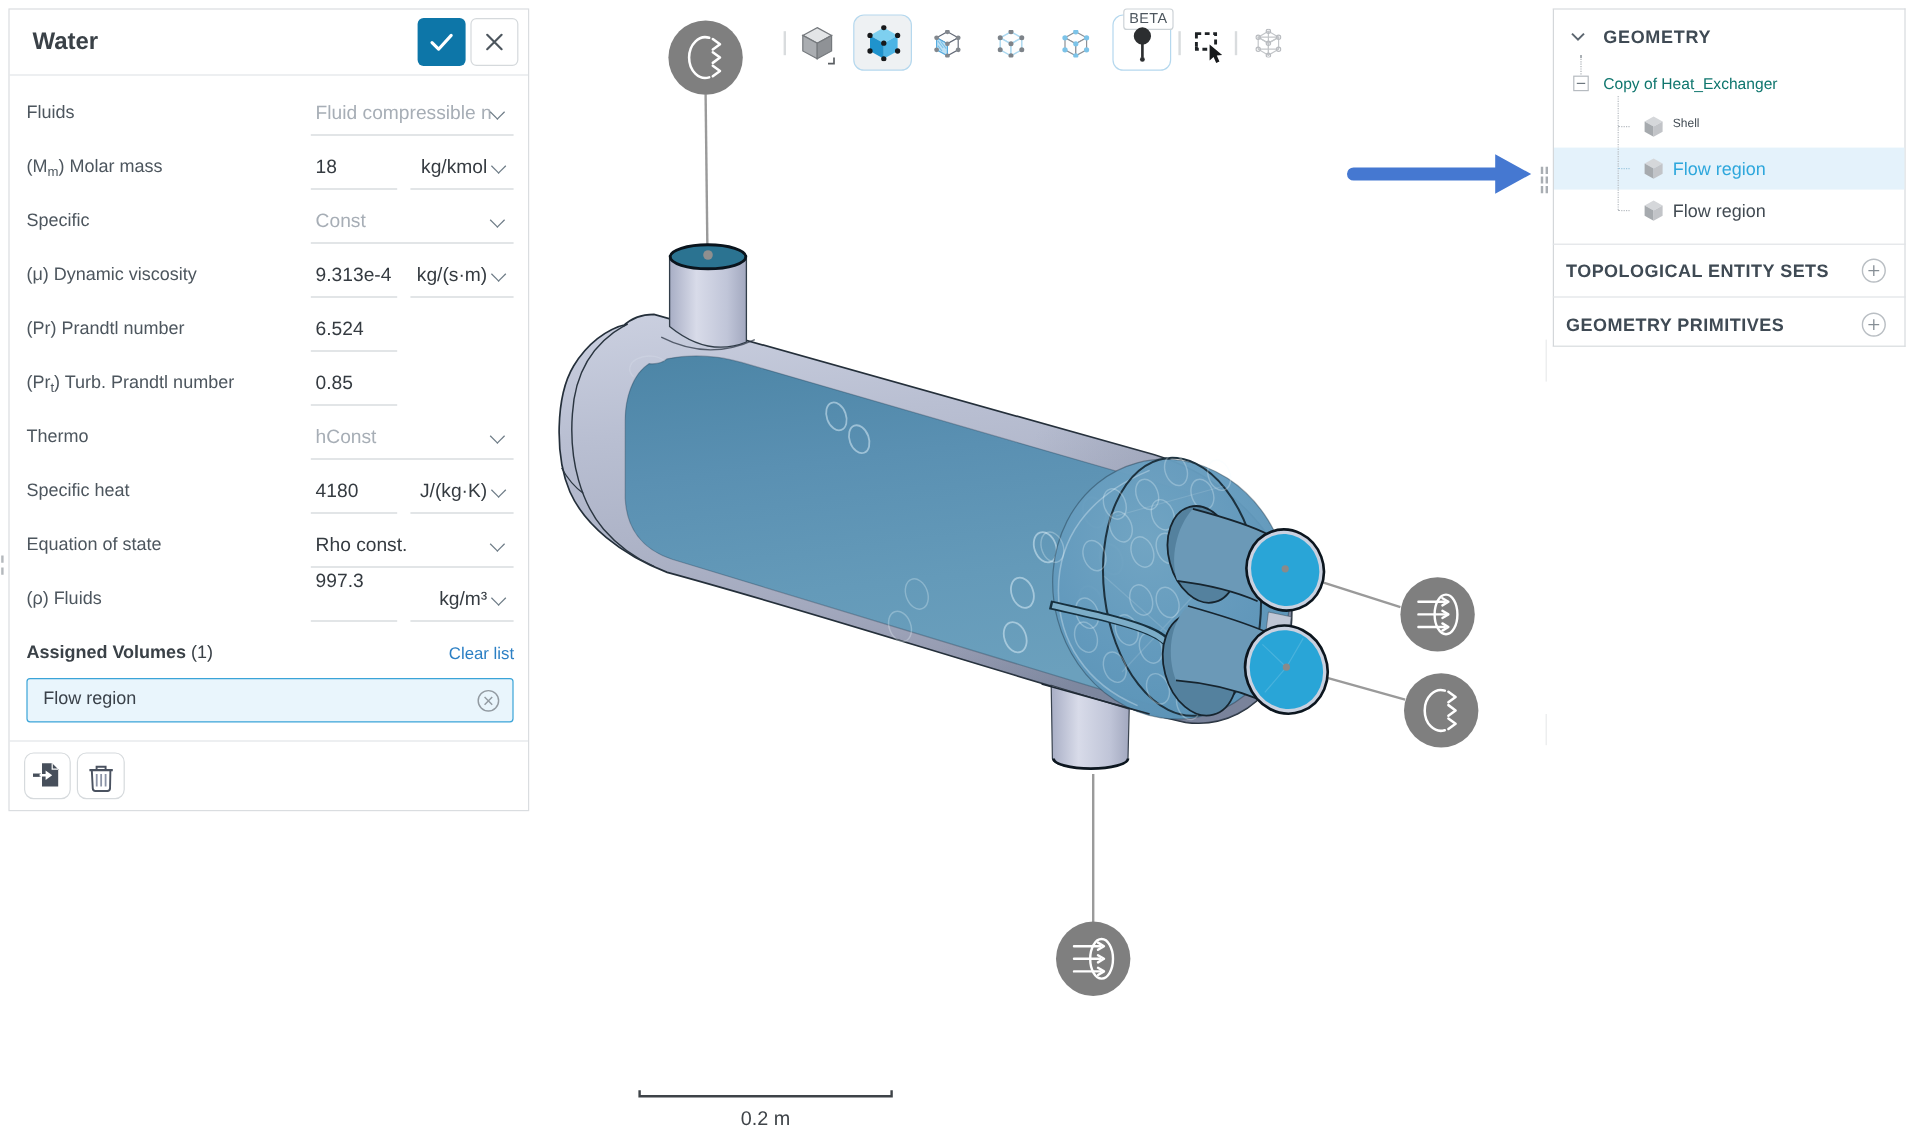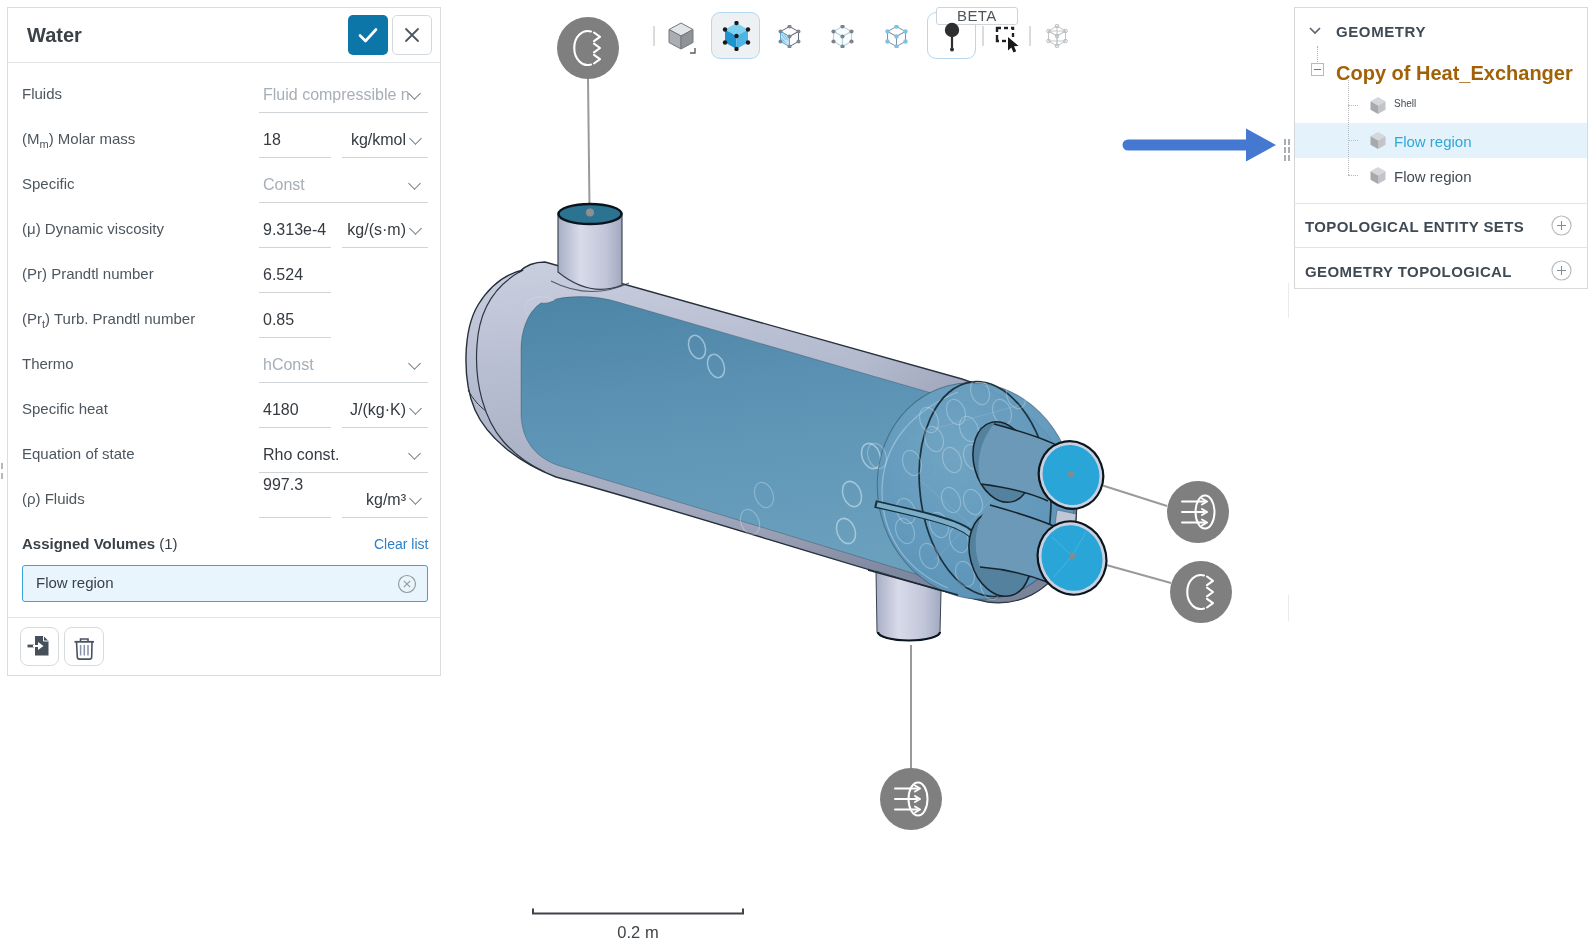--- a/index.html
+++ b/index.html
@@ -261,7 +261,7 @@
 </svg>
 
 <div class="abs" style="left:927px;top:12px;width:49px;height:47px;background:#fff;border:1px solid #b5d8ee;border-radius:9px;box-sizing:border-box;"></div>
-<div class="abs" style="left:936px;top:7px;height:16px;padding:0 20px;background:#fff;border:1px solid #cdd3d7;border-radius:3px;font-size:15px;line-height:15px;color:#4d565e;letter-spacing:.4px;">BETA</div>
+<div class="abs" style="left:936px;top:7px;height:16px;padding:0 4px;background:#fff;border:1px solid #cdd3d7;border-radius:3px;font-size:12px;line-height:15px;color:#4d565e;letter-spacing:.4px;">BETA</div>
 <svg class="abs" style="left:940px;top:22px;" width="24" height="32" viewBox="0 0 24 32">
   <circle cx="12" cy="8" r="7.2" fill="#2c2e30"></circle>
   <rect x="10.9" y="14" width="2.2" height="12" fill="#2c2e30"></rect>

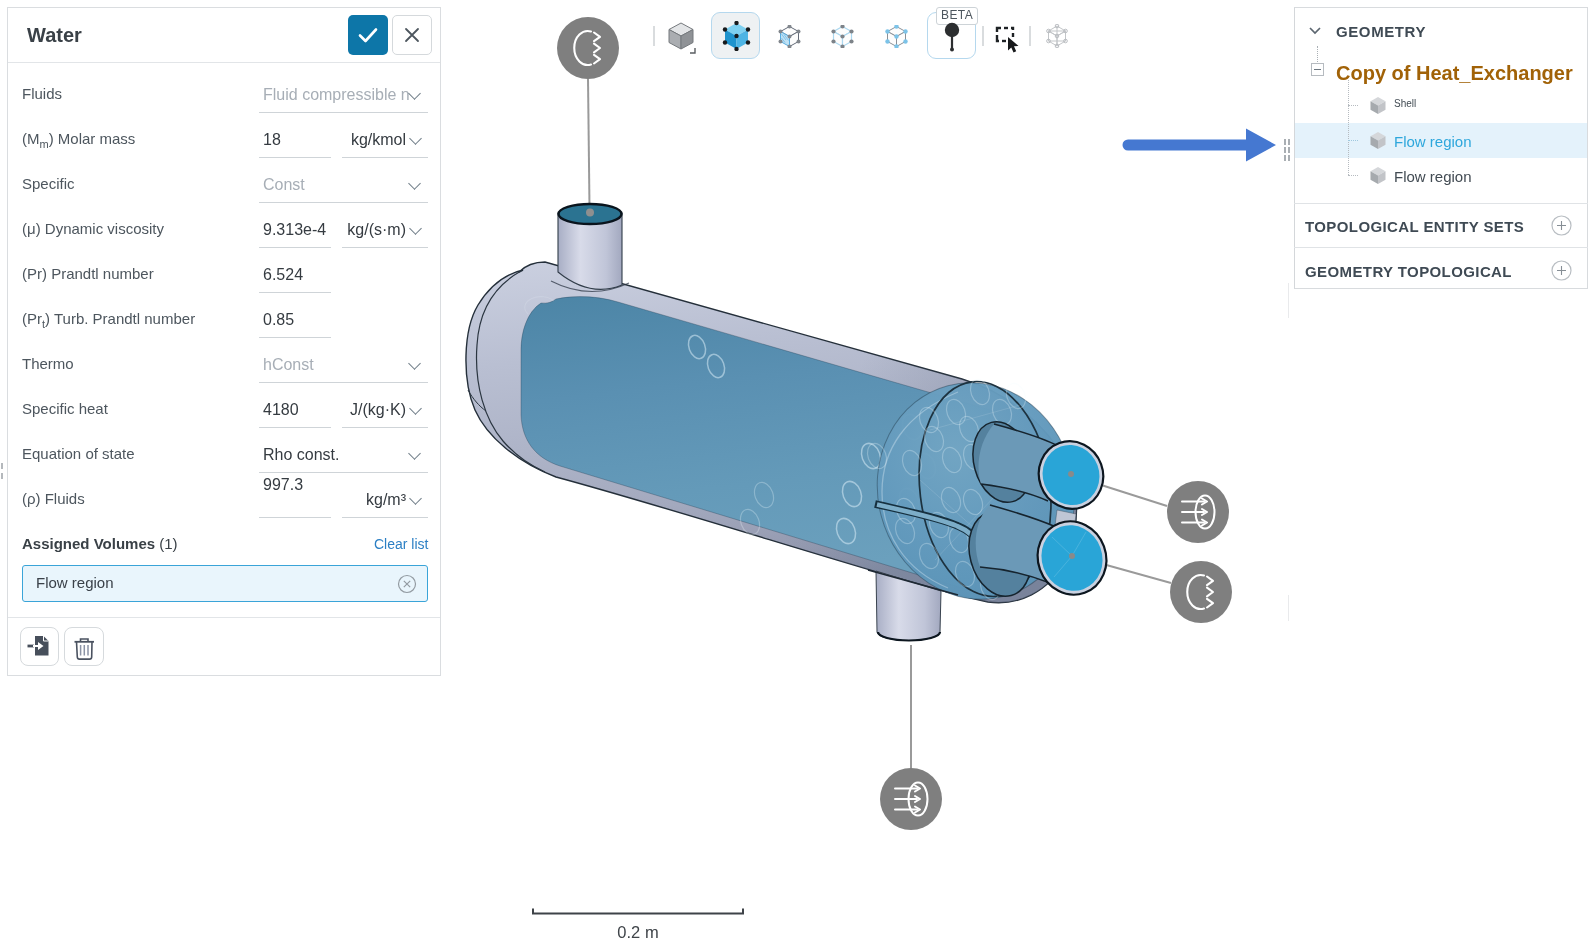--- a/index.html
+++ b/index.html
@@ -129,7 +129,7 @@
 <div class="abs" style="left:1311px;top:63px;width:13px;height:13px;border:1px solid #b6bbc0;box-sizing:border-box;background:#fff;">
   <div style="position:absolute;left:2px;top:5px;width:7px;height:1px;background:#6d777f;"></div>
 </div>
-<div class="abs" style="left:1336px;top:62px;font-size:20px;font-weight:700;color:#a16207;">Copy of Heat_Exchanger</div>
+<div class="abs" style="left:1336px;top:62px;font-size:13px;font-weight:400;color:#0f766e;">Copy of Heat_Exchanger</div>
 <div class="abs" style="left:1348px;top:80px;width:1px;height:95px;border-left:1px dotted #b6bbc0;"></div>
 <div class="abs" style="left:1348px;top:105px;width:10px;height:1px;border-top:1px dotted #b6bbc0;"></div>
 <div class="abs" style="left:1348px;top:140px;width:10px;height:1px;border-top:1px dotted #9fc8de;"></div>

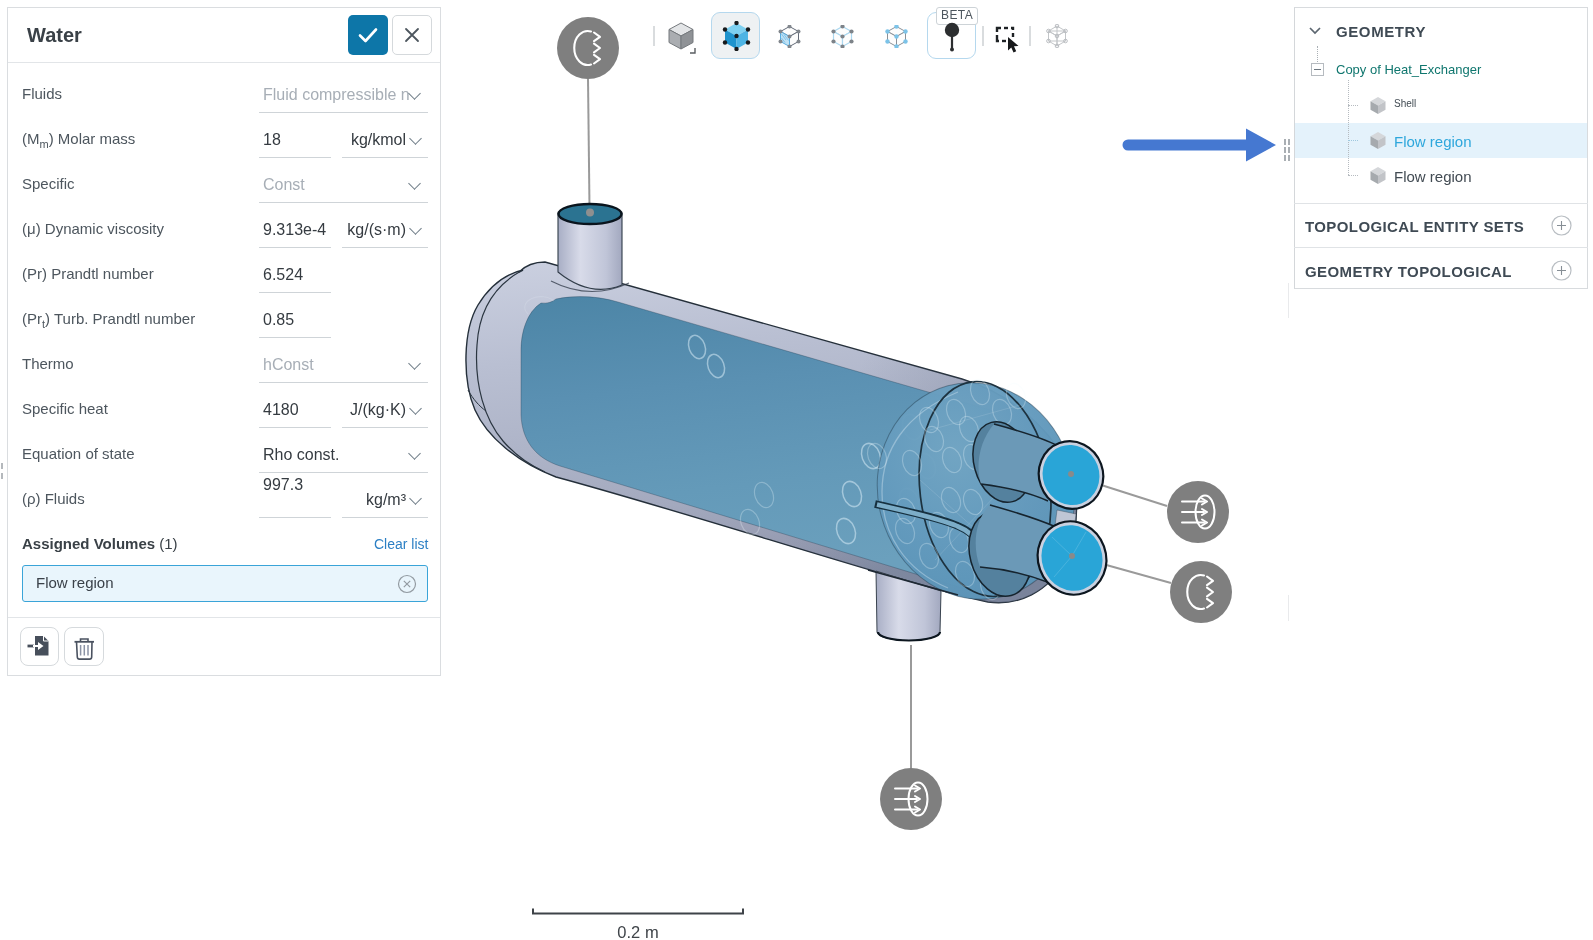--- a/index.html
+++ b/index.html
@@ -165,7 +165,7 @@
       <path d="M10.5 6 V15 M6 10.5 H15" stroke="#868e95" stroke-width="1.1"></path>
     </svg>
 <div class="abs" style="left:1294px;top:247px;width:294px;height:1px;background:#e0e3e6;"></div>
-<div class="abs" style="left:1305px;top:263px;font-size:15px;font-weight:700;letter-spacing:.4px;color:#3f4a54;">GEOMETRY TOPOLOGICAL</div>
+<div class="abs" style="left:1305px;top:263px;font-size:15px;font-weight:700;letter-spacing:.4px;color:#3f4a54;">GEOMETRY PRIMITIVES</div>
 <svg class="abs" style="left:1551px;top:260px;" width="21" height="21" viewBox="0 0 21 21">
       <circle cx="10.5" cy="10.5" r="9.5" fill="none" stroke="#b9bec3" stroke-width="1.2"></circle>
       <path d="M10.5 6 V15 M6 10.5 H15" stroke="#868e95" stroke-width="1.1"></path>

